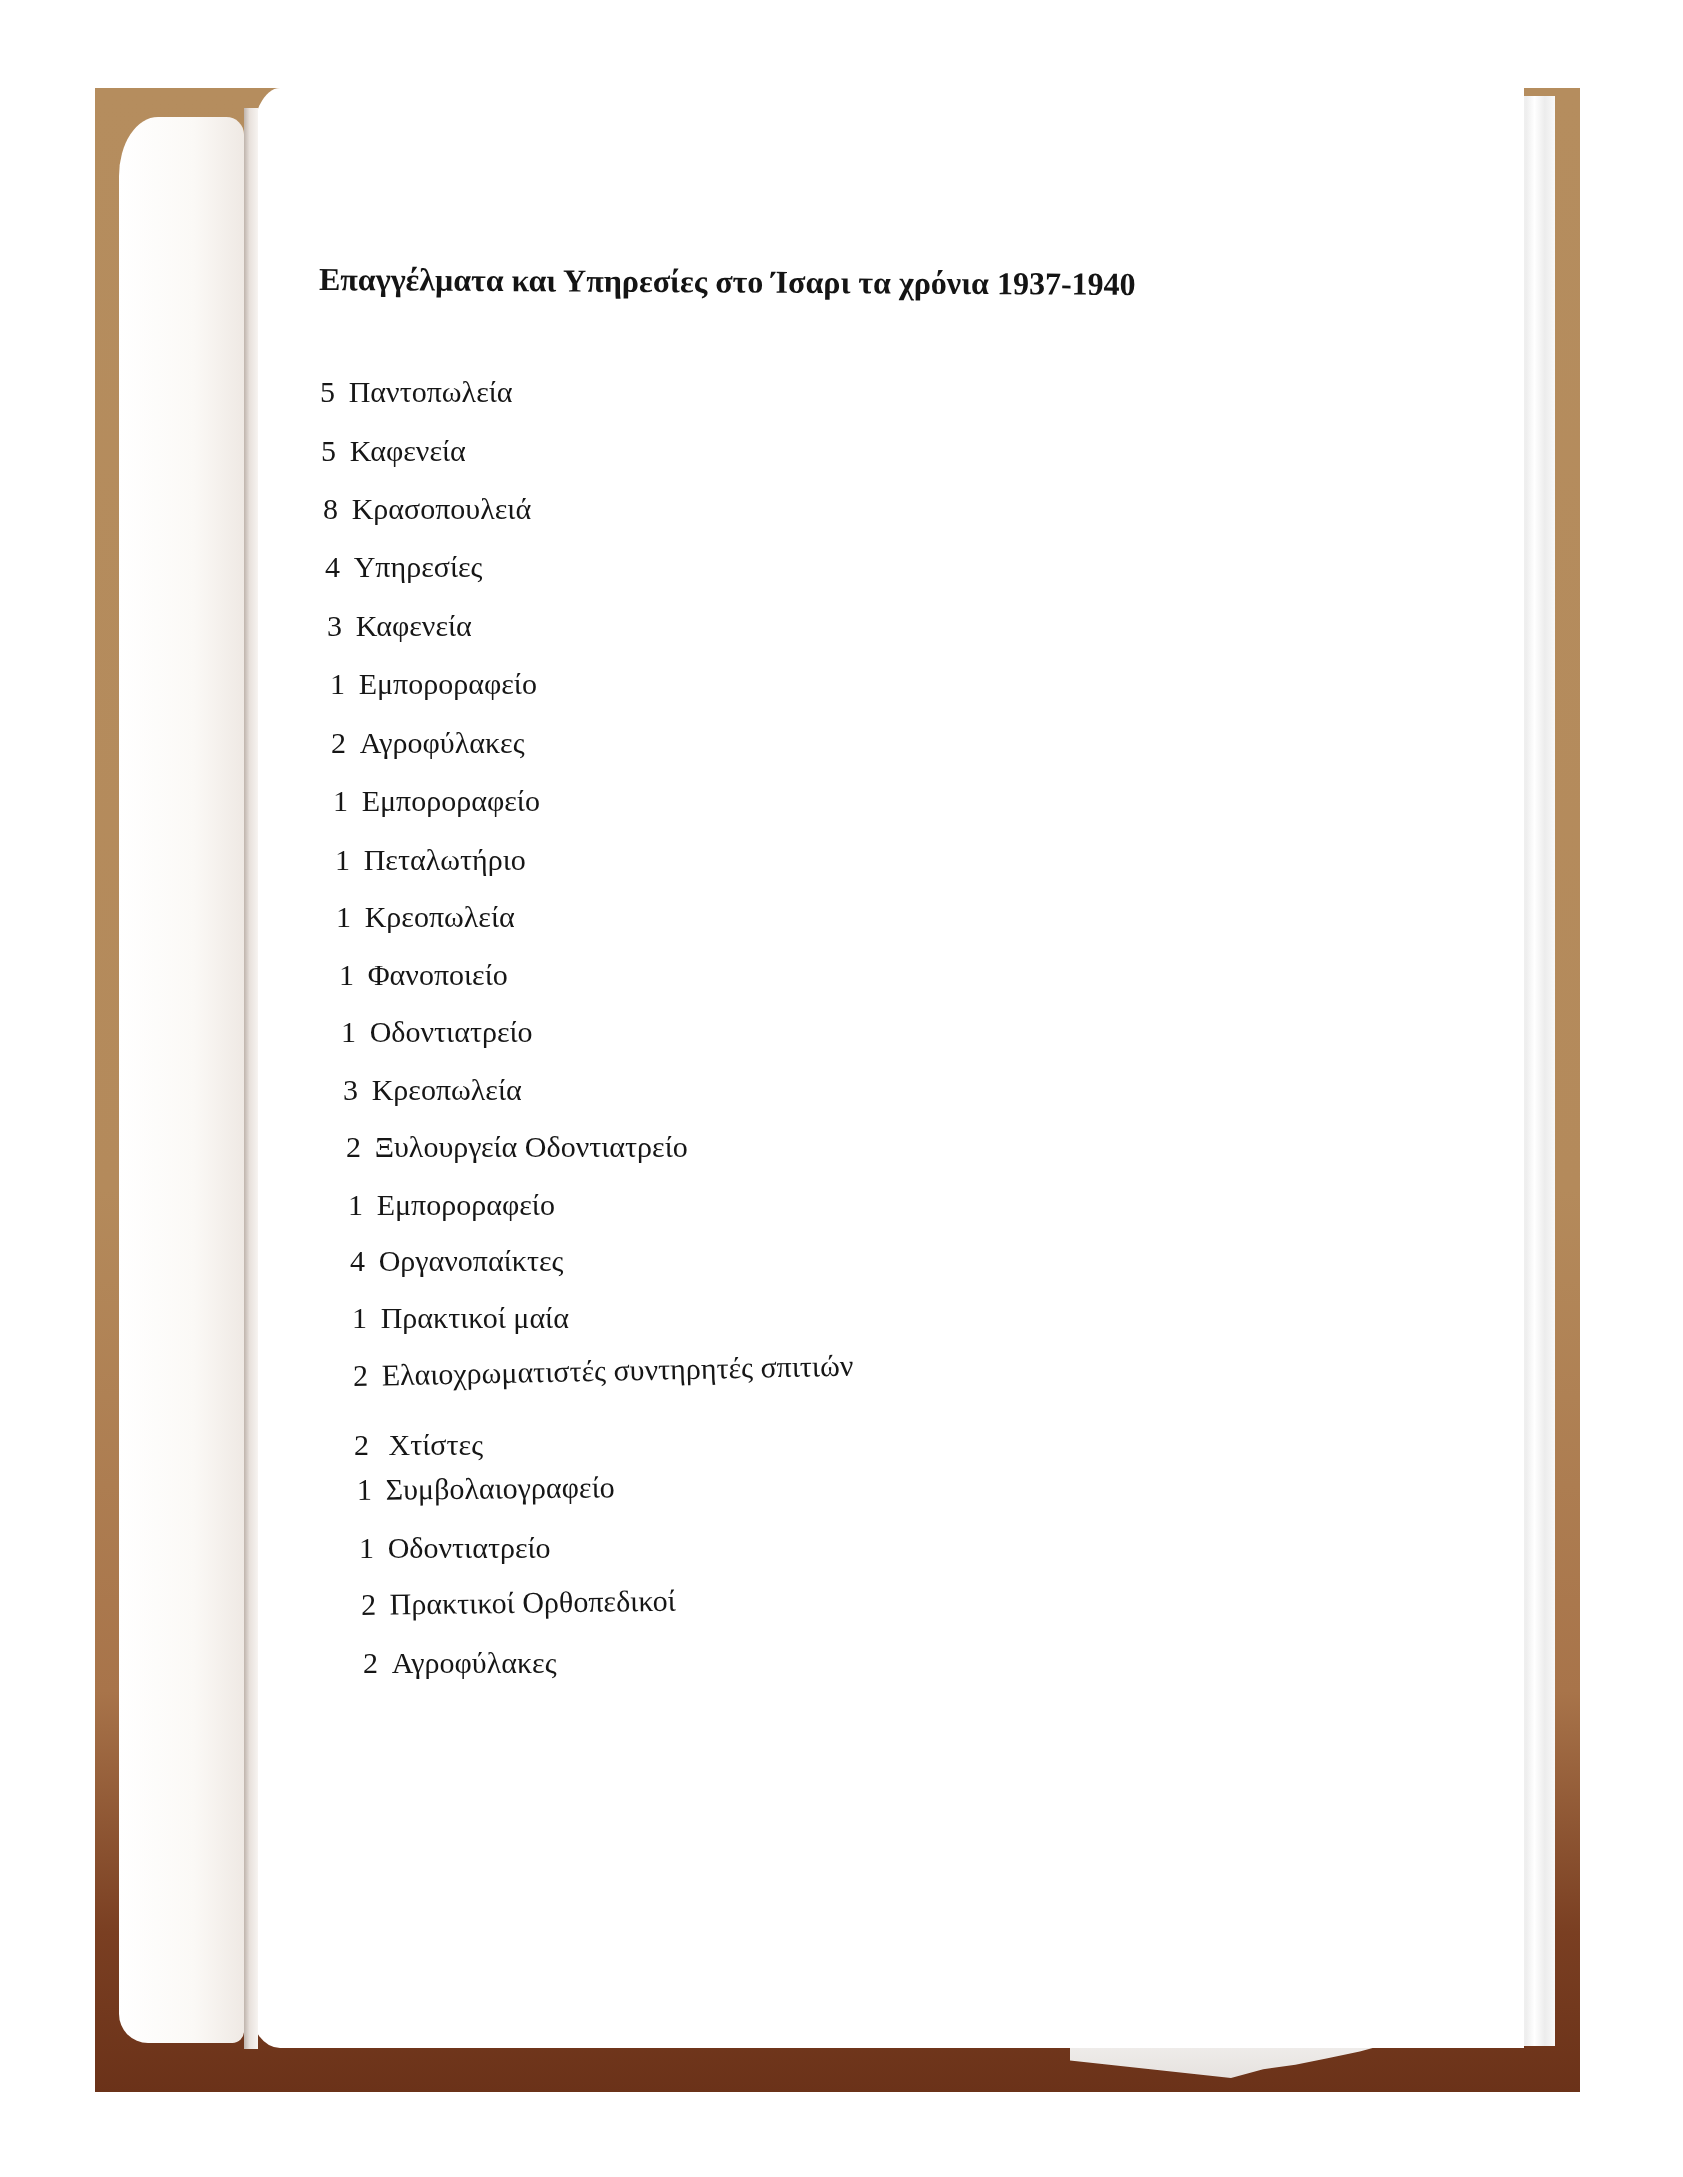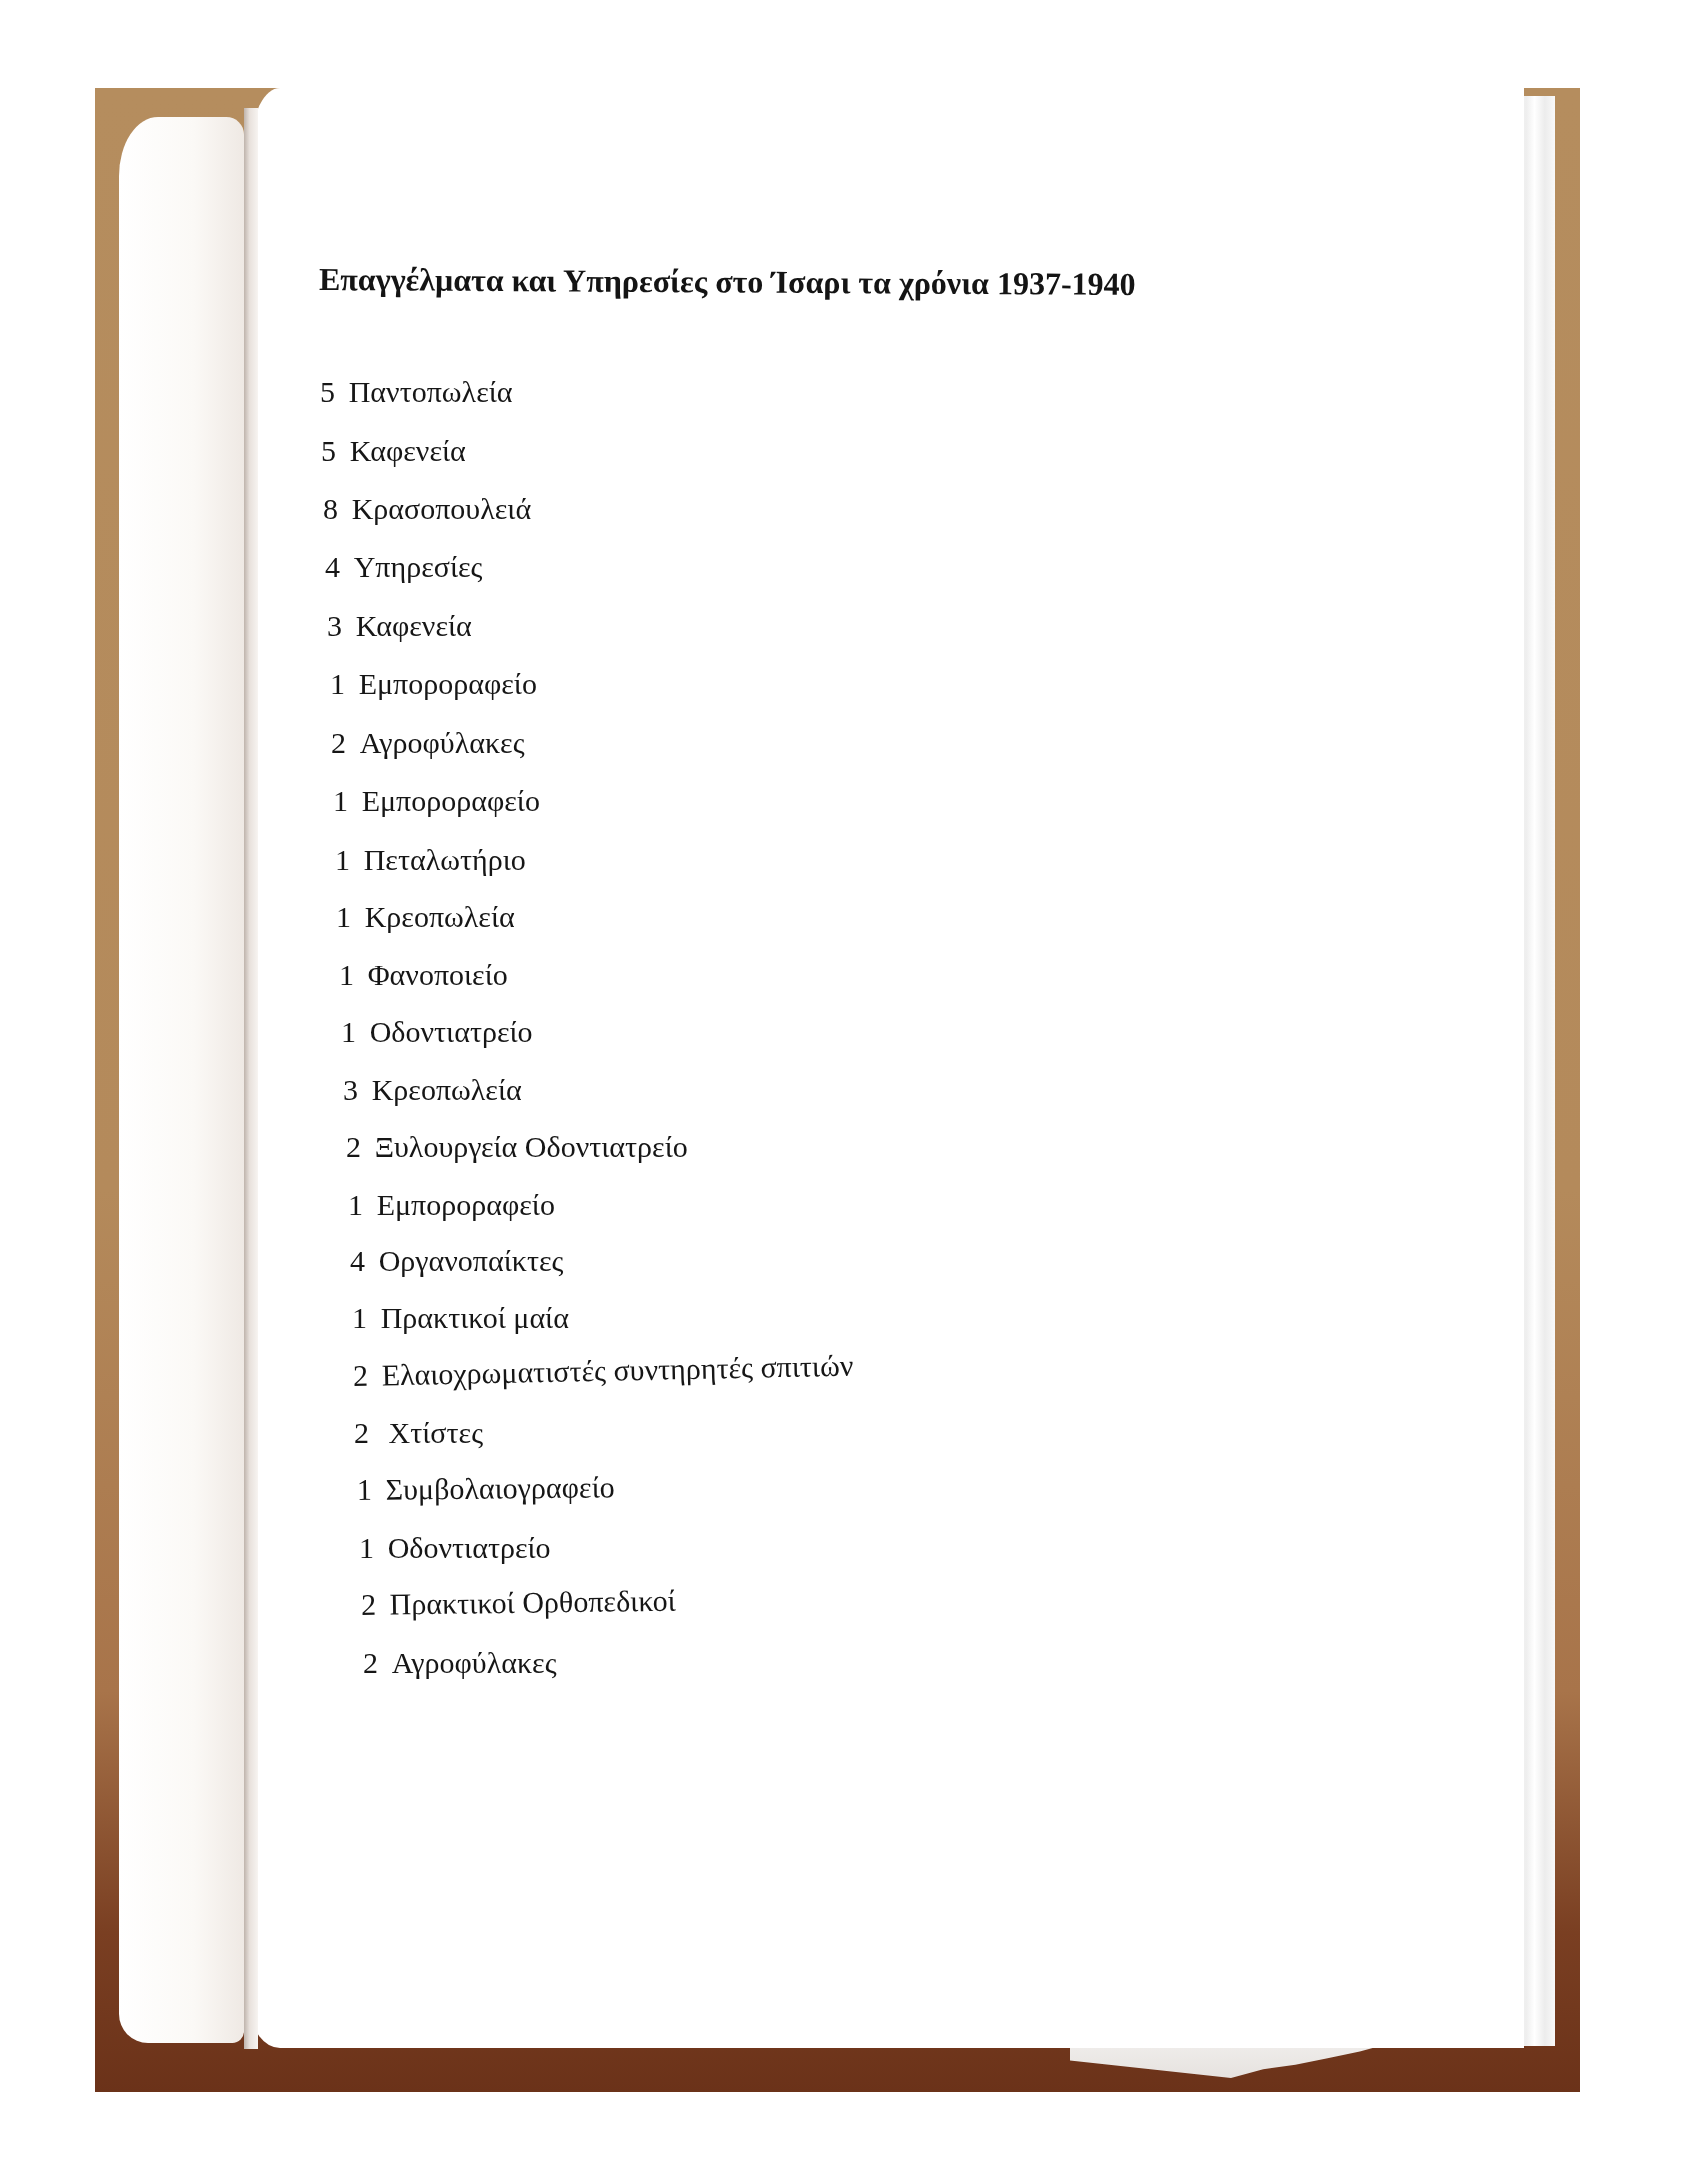--- a/index.html
+++ b/index.html
@@ -186,7 +186,7 @@
   </li>
   <li class="list-item" style="left:354px; top:1416px;">
     <span class="count">2</span>
-    <span class="label" style="margin-left:5.9px;"> Χτίστες</span>
+    <span class="label" style="margin-left:5.9px;margin-top:12px;"> Χτίστες</span>
   </li>
   <li class="list-item" style="left:357px; top:1473px; transform: rotate(-0.6deg); transform-origin: left center;">
     <span class="count">1</span>

